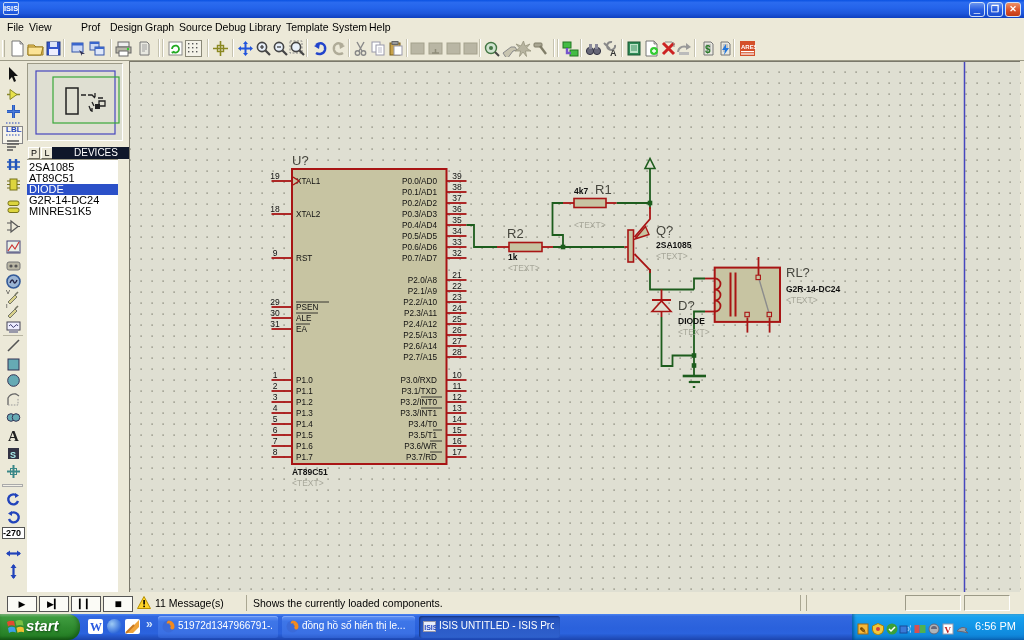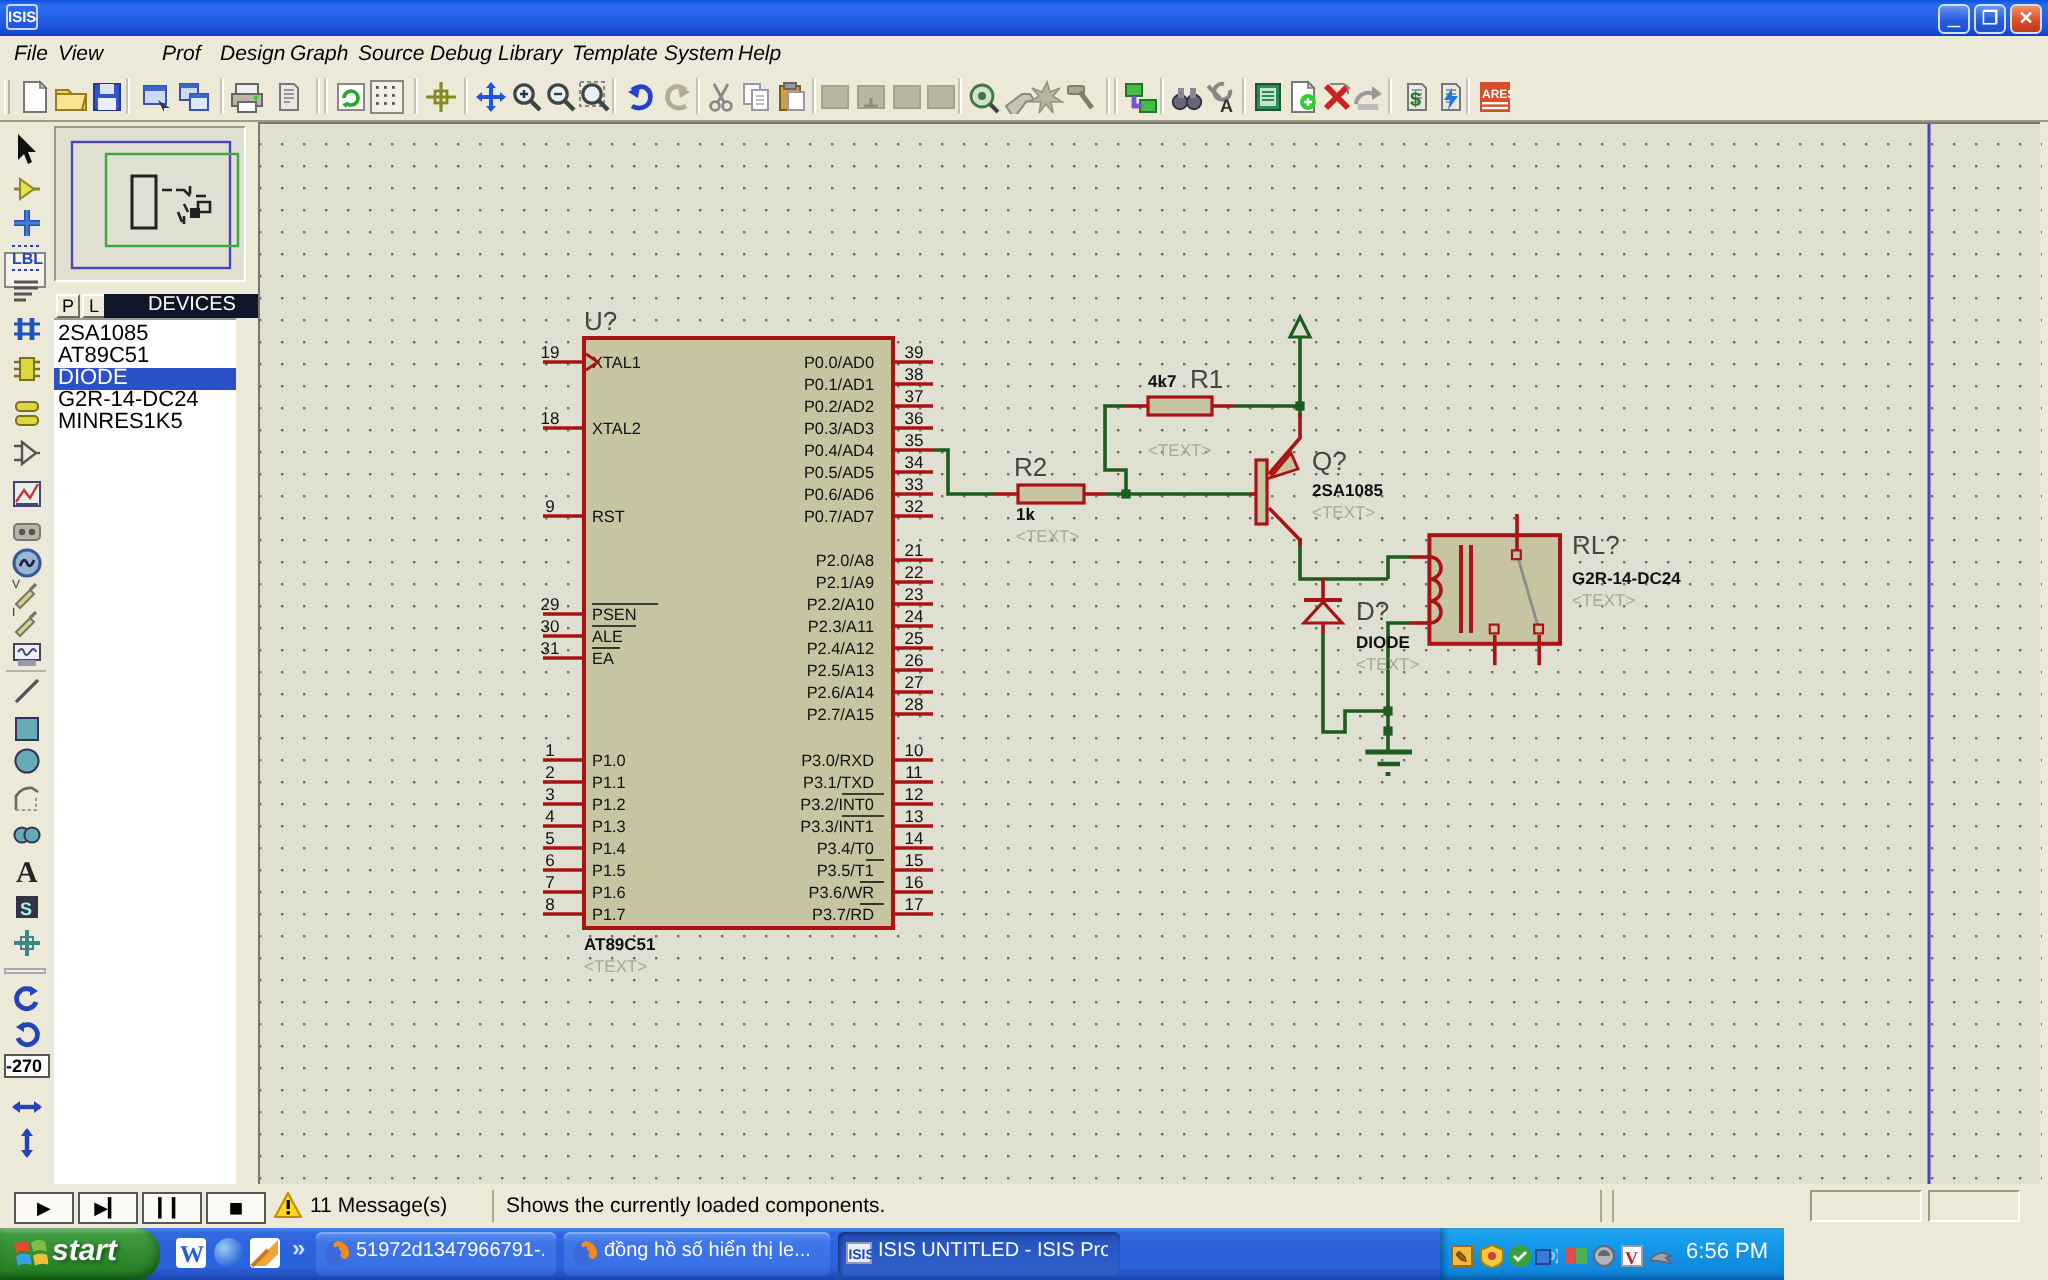--- a/index.html
+++ b/index.html
@@ -16,7 +16,7 @@
 .wbtn.mn,.wbtn.mx{background:linear-gradient(180deg,#6a95ef 0%,#2a5fe0 50%,#1c4ed0 100%);}
 .wbtn.cl{background:linear-gradient(180deg,#ee9267 0%,#d9512a 55%,#c23a16 100%);}
 
-#menubar{position:absolute;left:0;top:18px;width:948px;height:18px;background:#ECE9D8;font-size:10.5px;color:#000;font-style:italic;}
+#menubar{position:absolute;left:0;top:18px;width:948px;height:18px;background:#ECE9D8;font-size:10.5px;color:#000;}
 #menubar span{position:absolute;top:3px;}
 
 #toolbar{position:absolute;left:0;top:36px;width:1024px;height:25px;background:#ECE9D8;

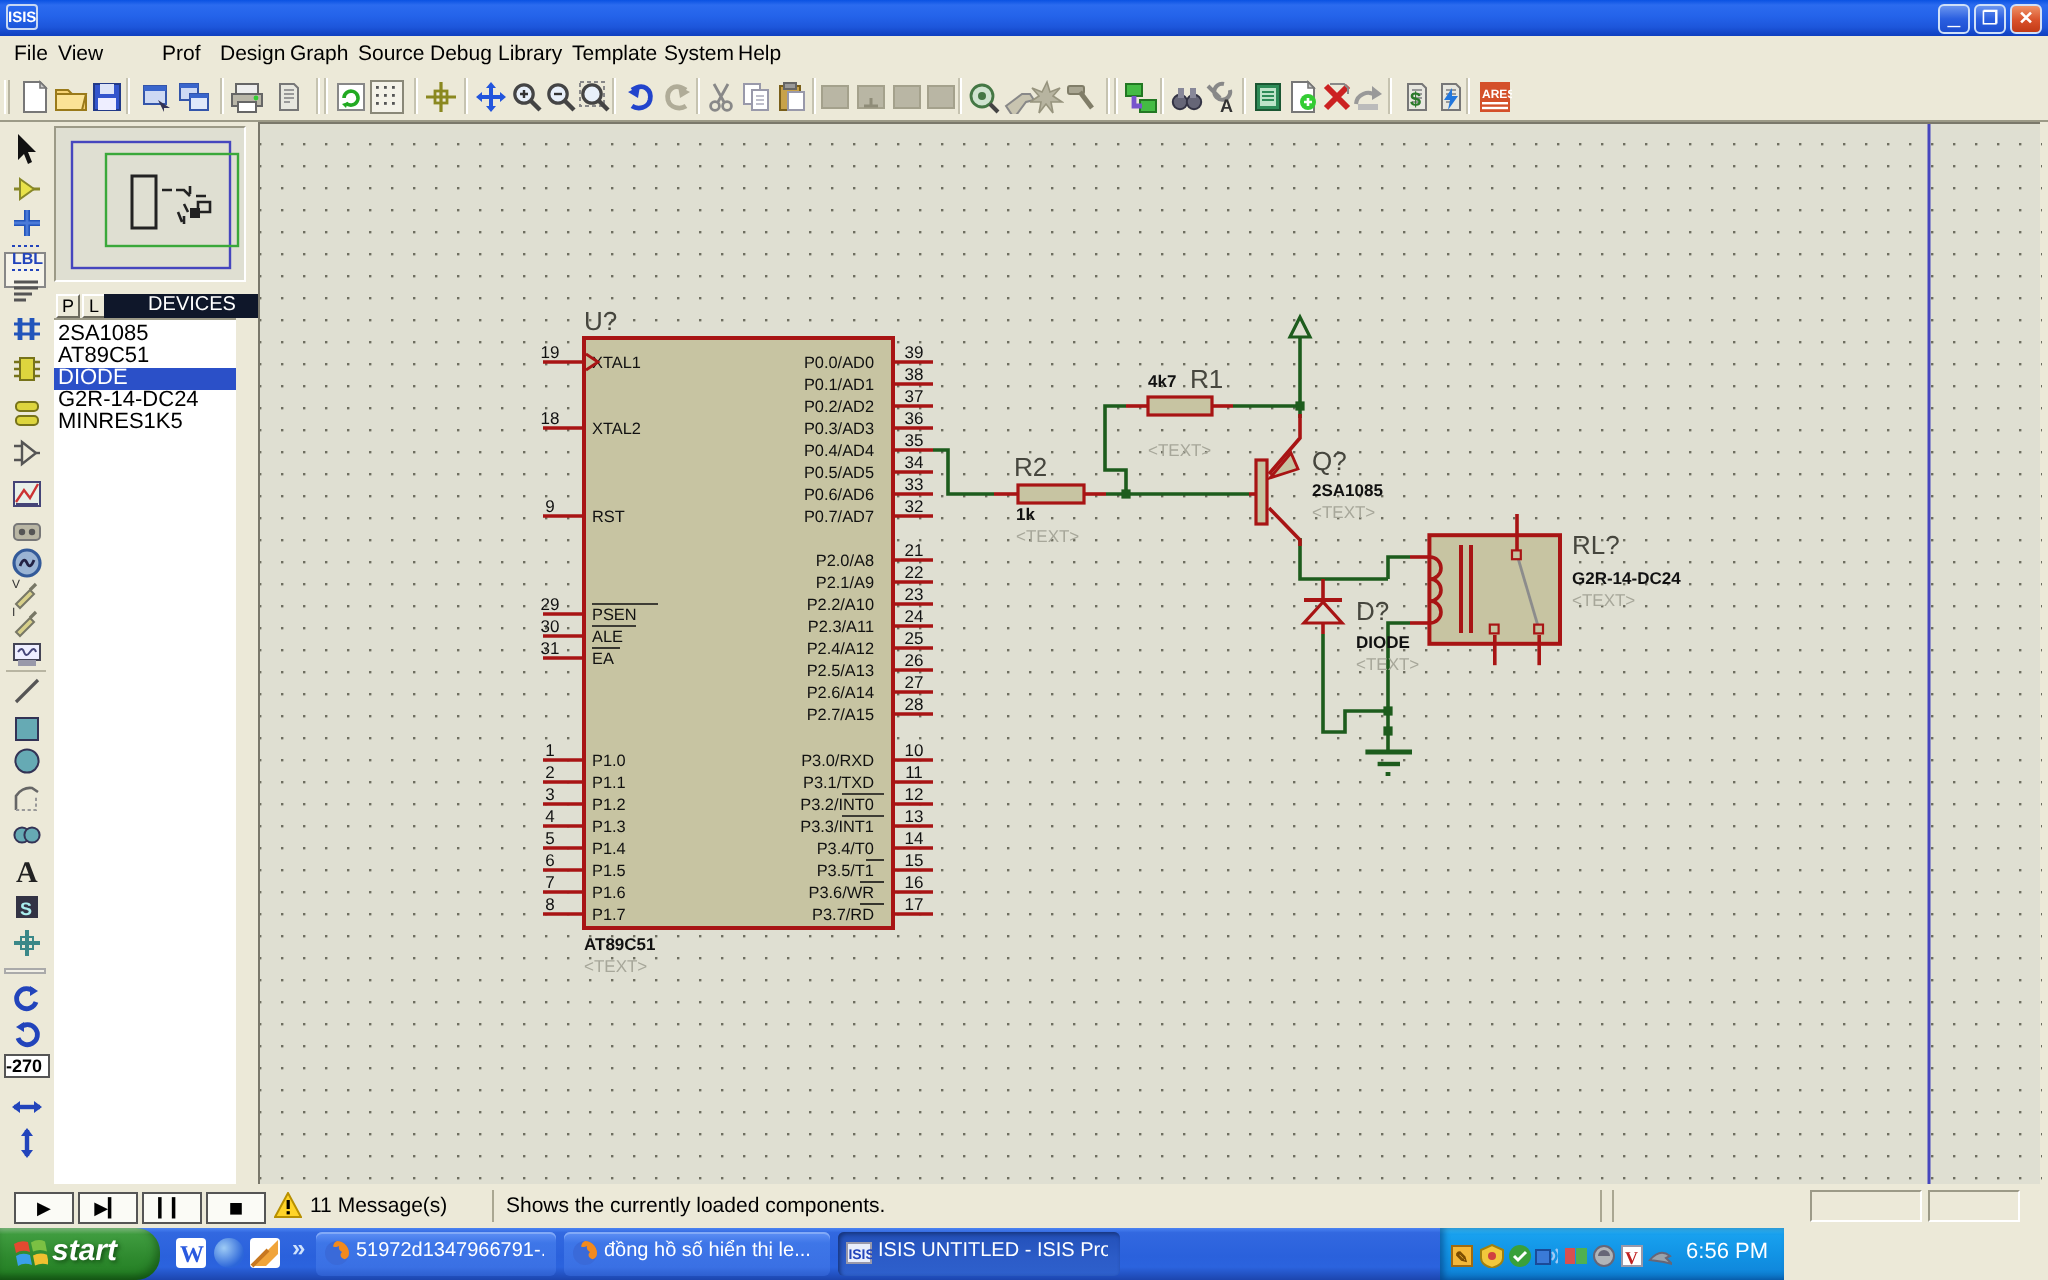--- a/index.html
+++ b/index.html
@@ -46,7 +46,7 @@
 .pbtn{position:absolute;top:4px;width:30px;height:16px;background:#fbfbf6;border:1px solid #555;}
 .spanel{position:absolute;top:3px;height:16px;border:1px solid #9c9a87;border-right-color:#fff;border-bottom-color:#fff;}
 
-#taskbar{position:absolute;left:0;top:614px;width:892px;height:26px;
+#taskbar{position:absolute;left:0;top:614px;width:1024px;height:26px;
 background:linear-gradient(180deg,#4b83f2 0%,#3268e0 9%,#2a61dc 55%,#2b63de 75%,#1c45ae 100%);}
 #startbtn{position:absolute;left:0;top:0;width:80px;height:26px;border-radius:0 12px 12px 0;
 background:linear-gradient(180deg,#7fba7f 0%,#3f9c3f 12%,#2f8a2f 55%,#268226 85%,#1d6b1d 100%);

